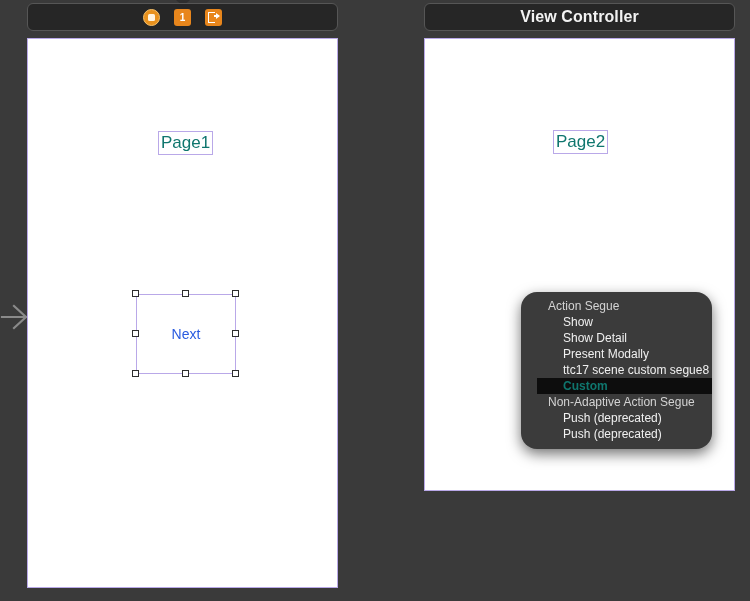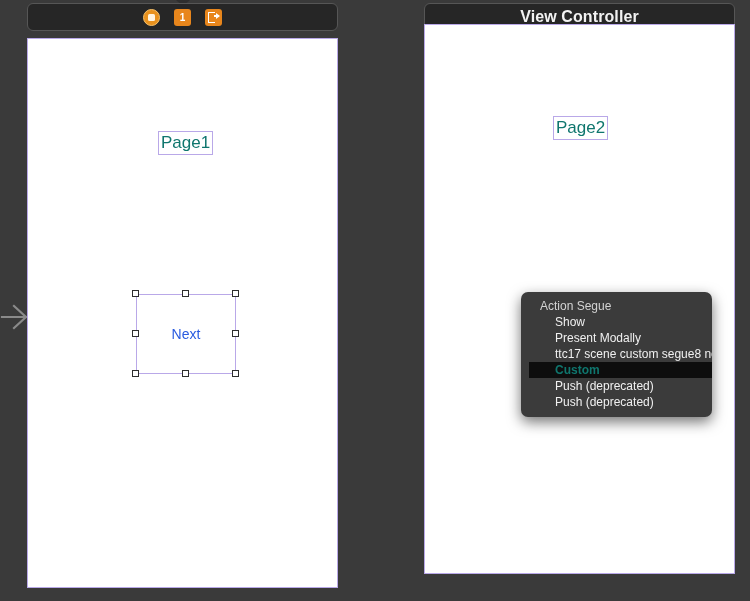--- a/index.html
+++ b/index.html
@@ -127,7 +127,7 @@
     box-sizing: border-box;
   }
   #canvas-left  { left: 27px;  top: 38px; width: 311px; height: 550px; }
-  #canvas-right { left: 424px; top: 24px; width: 311px; height: 550px; padding-left: 24px; }
+  #canvas-right { left: 424px; top: 38px; width: 311px; height: 453px; padding-left: 24px; }
 
   
   .page-label {

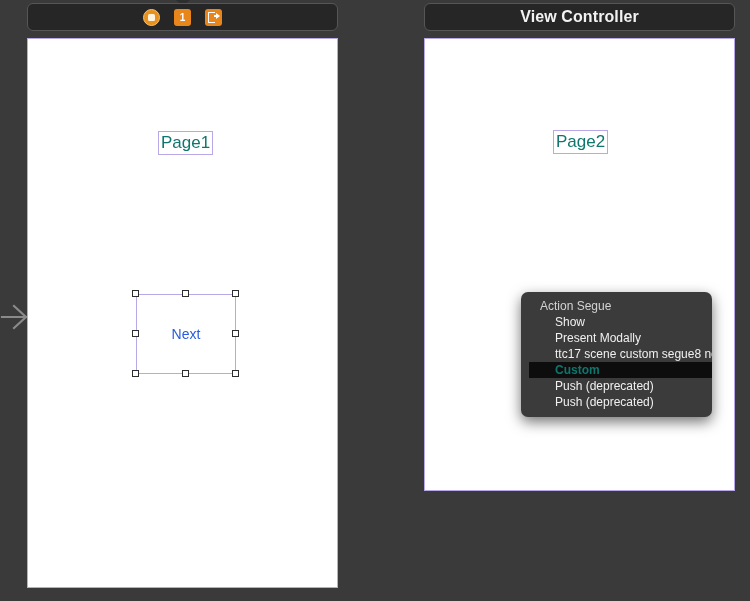--- a/index.html
+++ b/index.html
@@ -203,9 +203,9 @@
     top: 292px;
     width: 191px;
     background: #3b3b3b;
-    border-radius: 7px;
+    border-radius: 16px;
     box-shadow: 0 5px 14px rgba(0,0,0,0.55);
-    padding: 6px 0 7px 8px;
+    padding: 6px 0 7px 16px;
     box-sizing: border-box;
     overflow: hidden;
   }

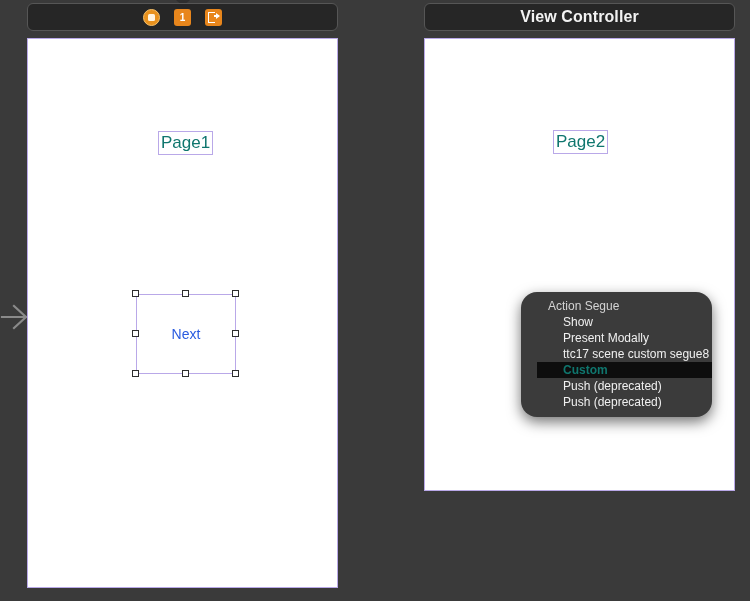--- a/index.html
+++ b/index.html
@@ -286,6 +286,7 @@
   <div id="segue-menu">
       <div class="menu-group">Action Segue</div>
       <div class="menu-item">Show</div>
+      <div class="menu-item">Show Detail</div>
       <div class="menu-item">Present Modally</div>
       <div class="menu-item">ttc17 scene custom segue8 new</div>
       <div class="menu-item selected">Custom</div>

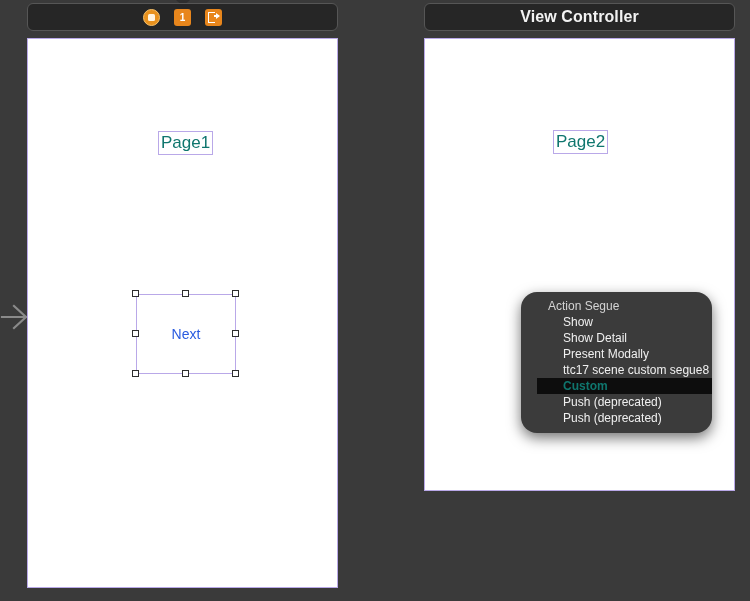--- a/index.html
+++ b/index.html
@@ -290,6 +290,7 @@
       <div class="menu-item">Present Modally</div>
       <div class="menu-item">ttc17 scene custom segue8 new</div>
       <div class="menu-item selected">Custom</div>
+      <div class="menu-group">Non-Adaptive Action Segue</div>
       <div class="menu-item">Push (deprecated)</div>
       <div class="menu-item">Push (deprecated)</div>
     </div>

